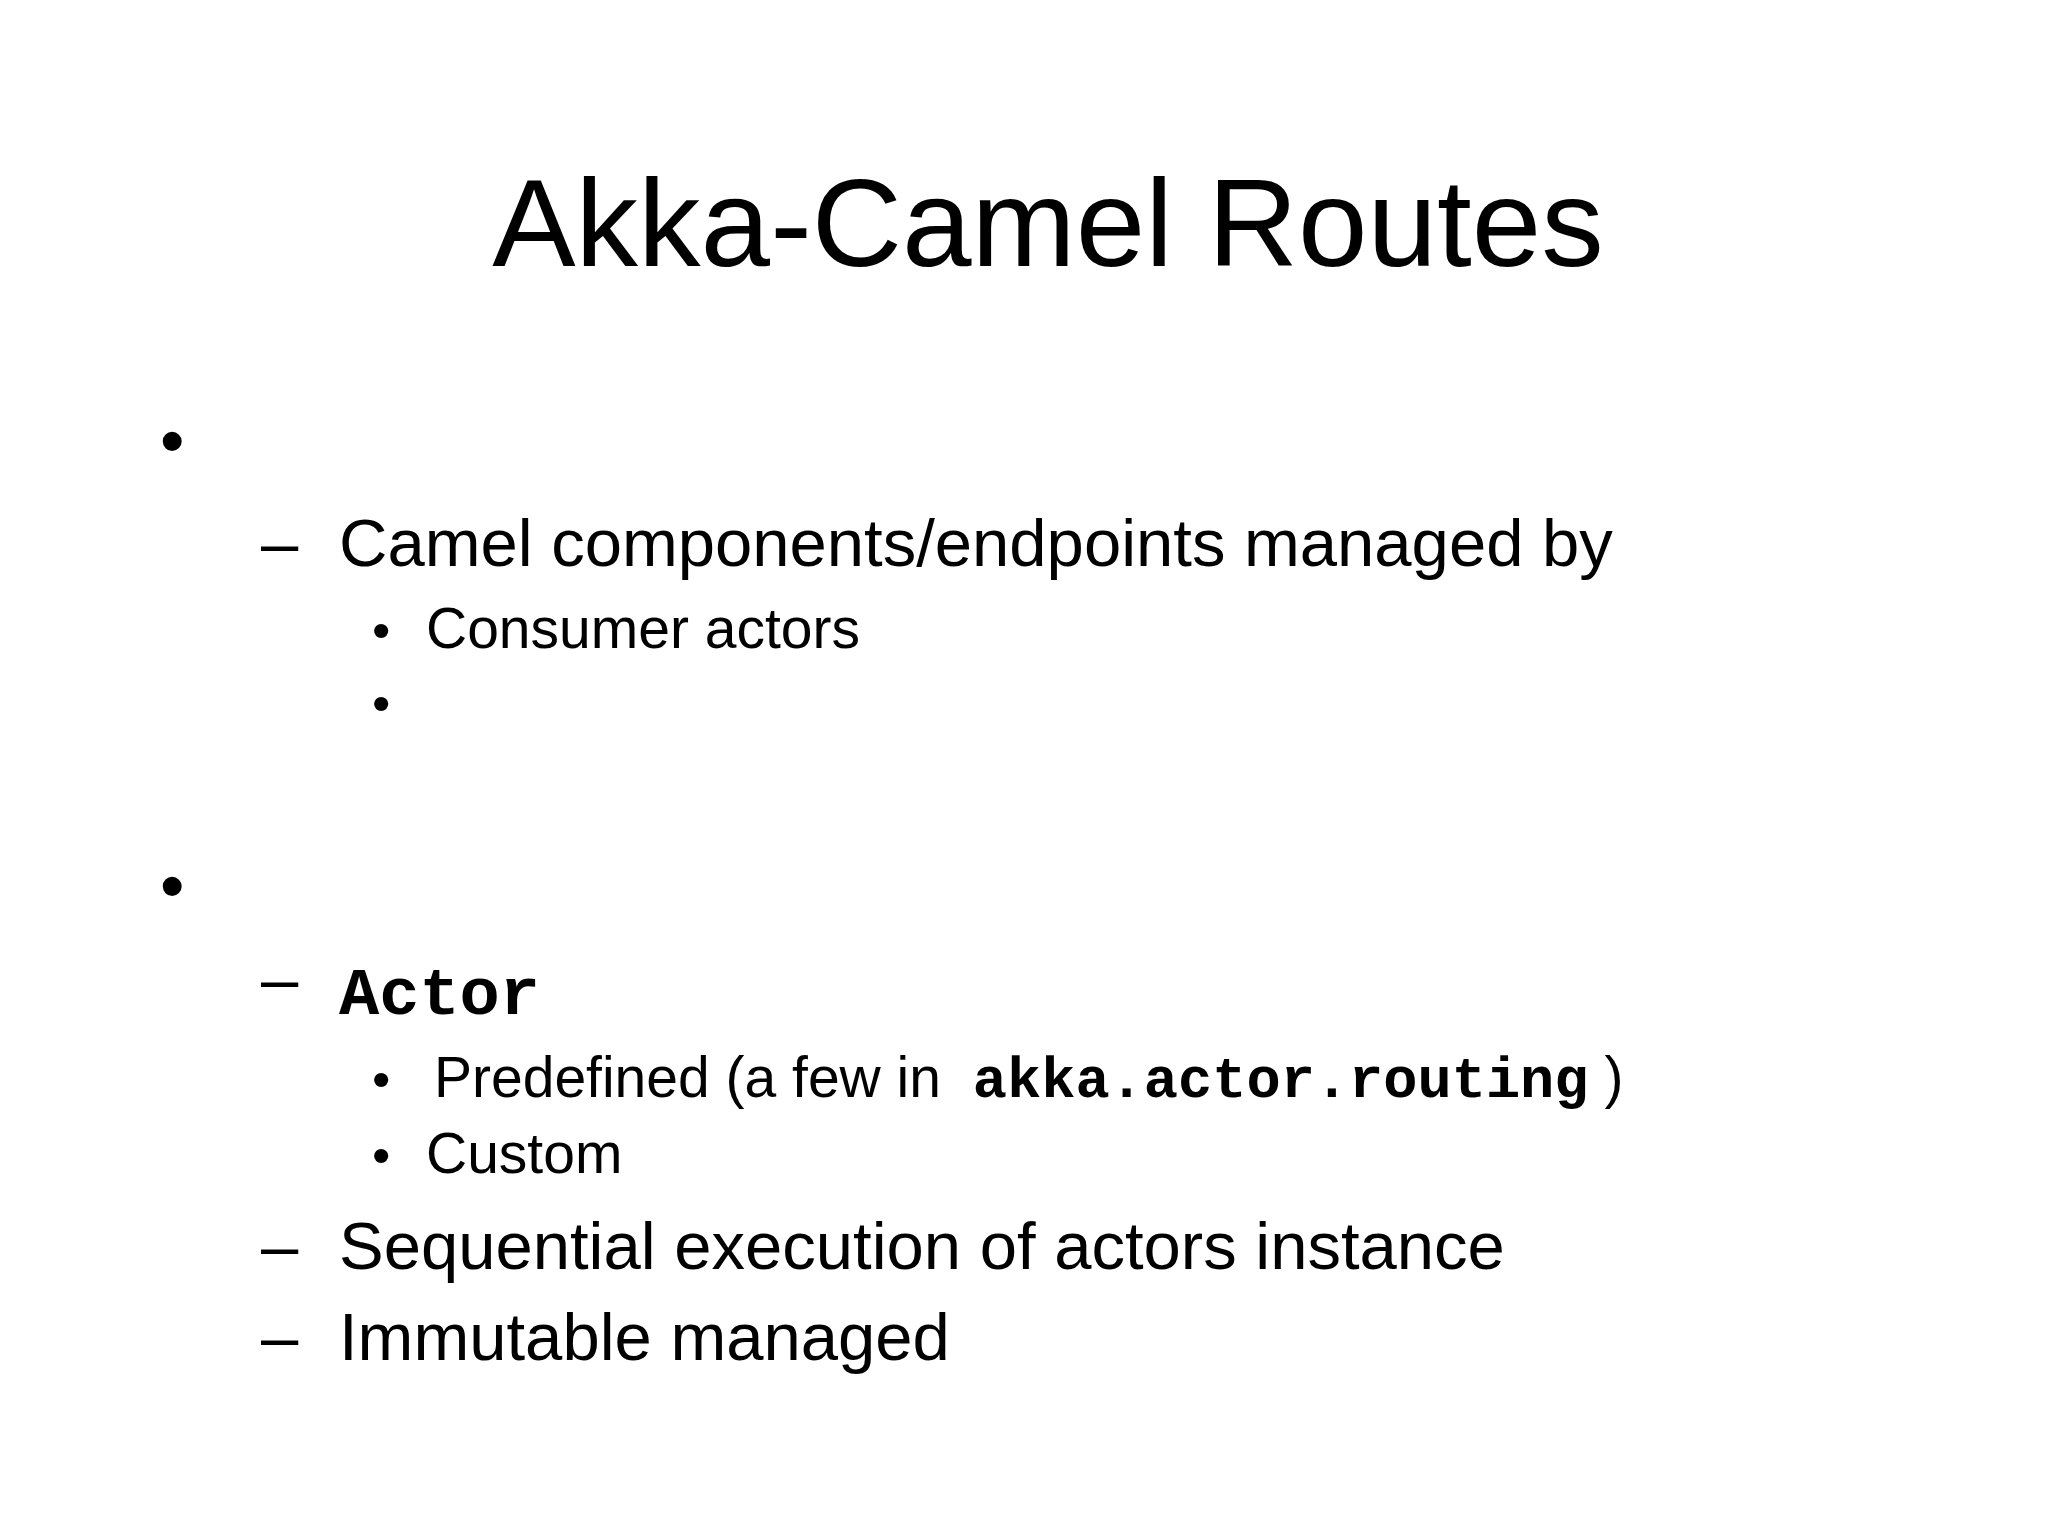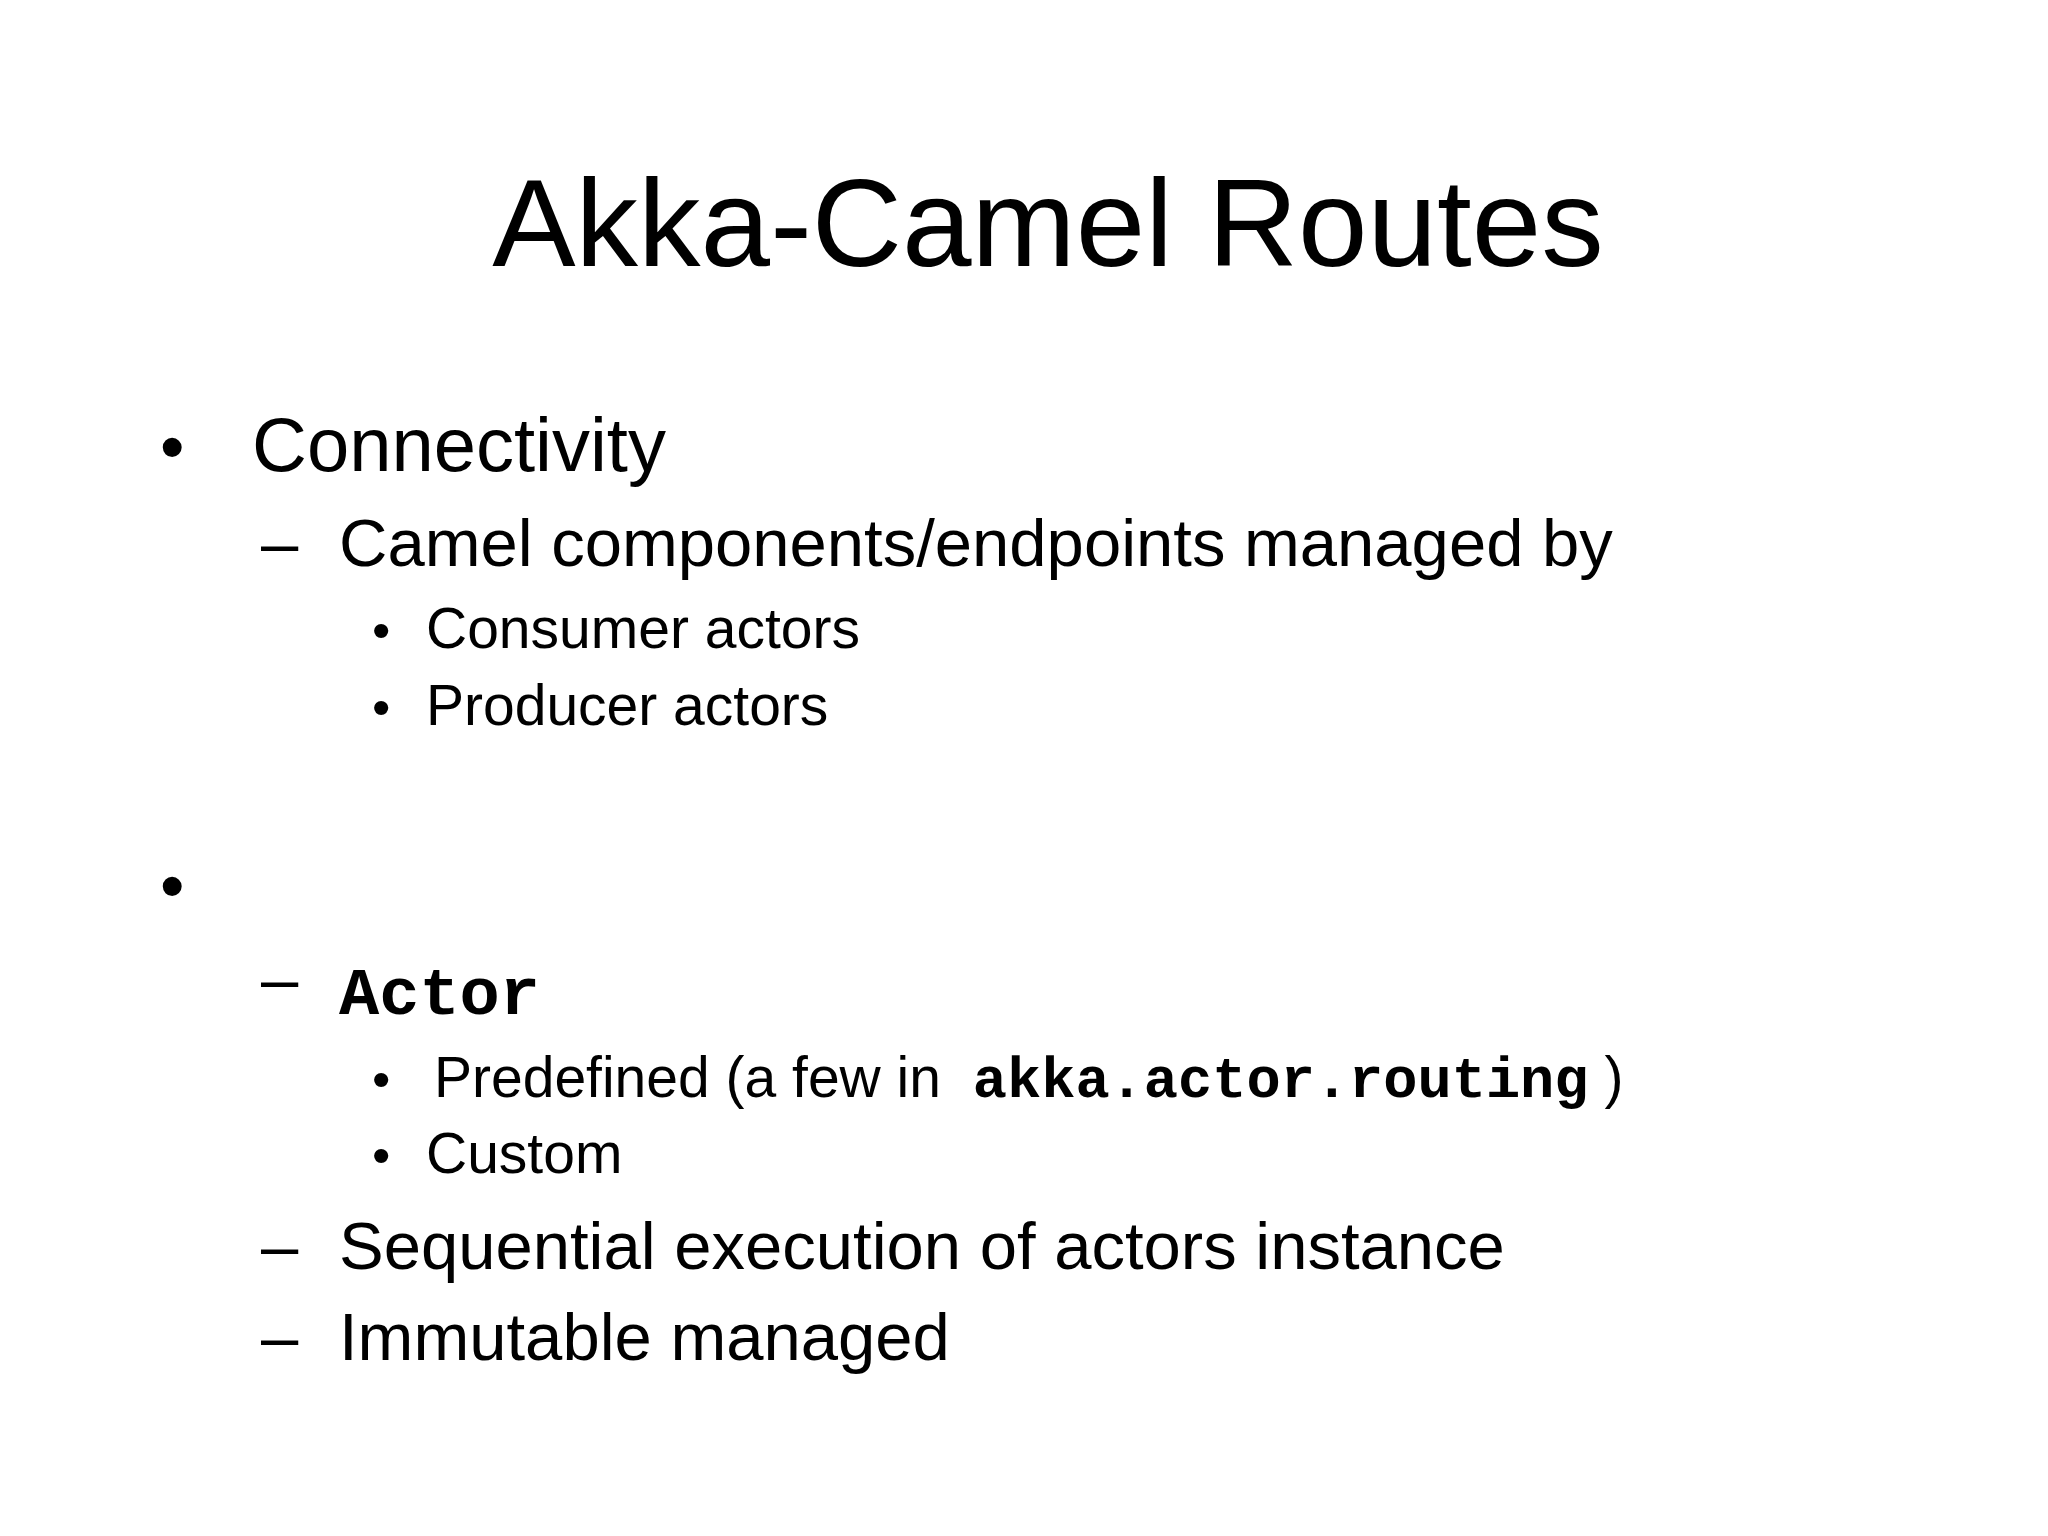--- a/index.html
+++ b/index.html
@@ -58,7 +58,6 @@
 
   <div class="row l1" style="top:371px">
     <span class="marker dot">•</span>
-    <span class="text">Connectivity</span>
   </div>
 
   <div class="row l2" style="top:473px">

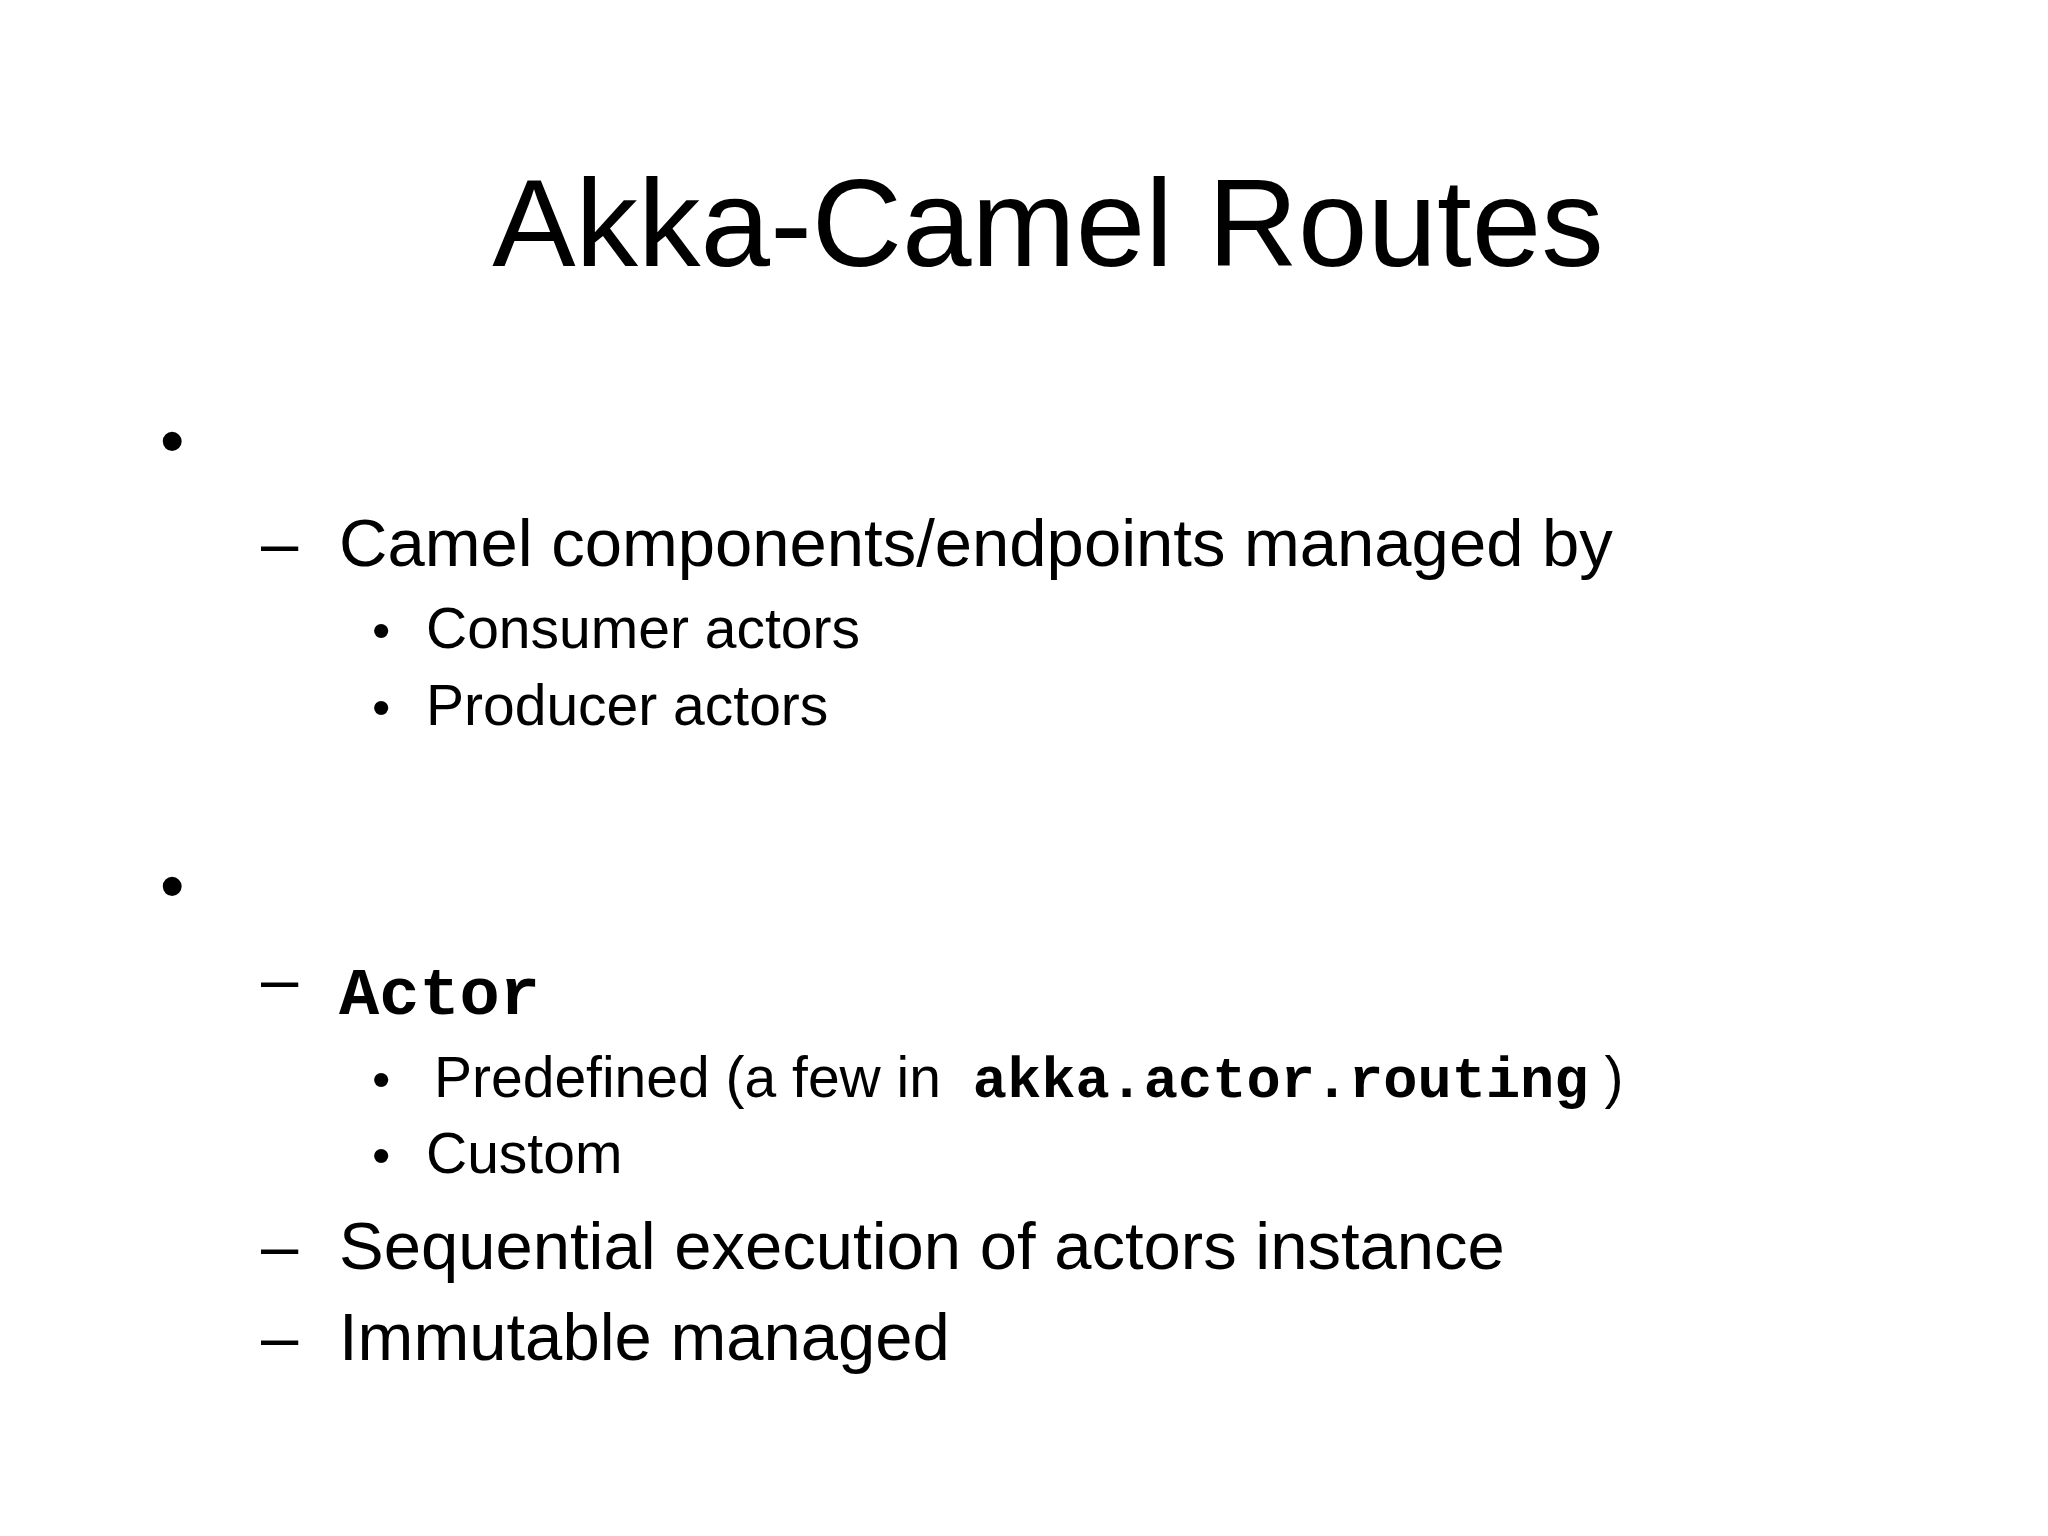--- a/index.html
+++ b/index.html
@@ -72,7 +72,6 @@
 
   <div class="row l3" style="top:641px">
     <span class="marker dot">•</span>
-    <span class="text">Producer actors</span>
   </div>
 
   <div class="row l1" style="top:816px">

